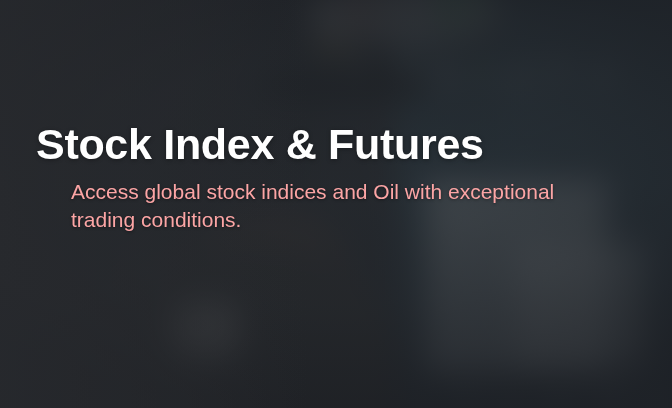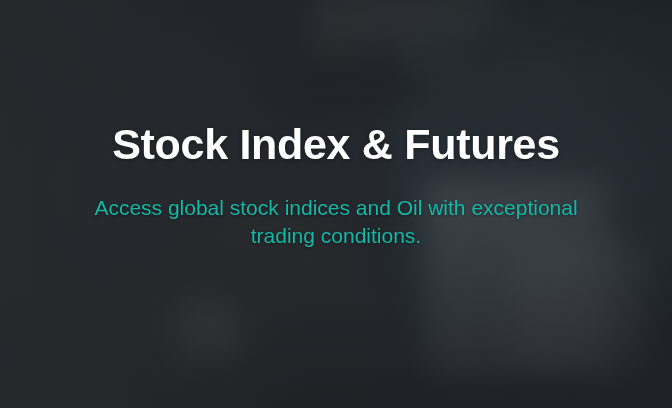--- a/index.html
+++ b/index.html
@@ -78,7 +78,6 @@
     position:absolute;
     left:0; right:0;
     top:118px;
-    text-align:center;
     padding:0 36px;
   }
   .title {

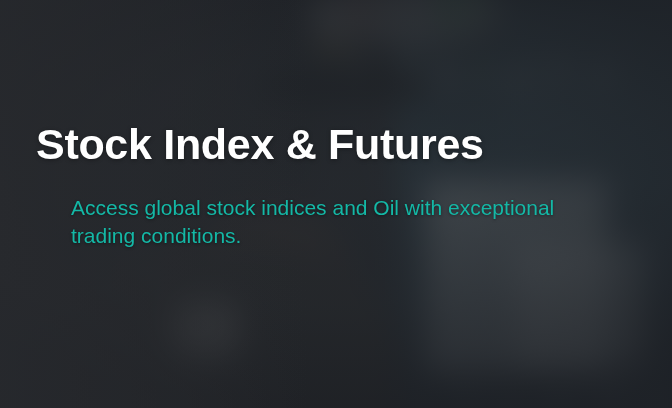--- a/index.html
+++ b/index.html
@@ -89,8 +89,8 @@
     text-shadow:0 1px 4px rgba(0,0,0,.35);
   }
   .subtitle {
-    margin-top:24px;
-    color:#14b8a6;
+    margin-top:8px;
+    color:#fca5a5;
     font-size:21px;
     font-weight:normal;
     line-height:28px;

